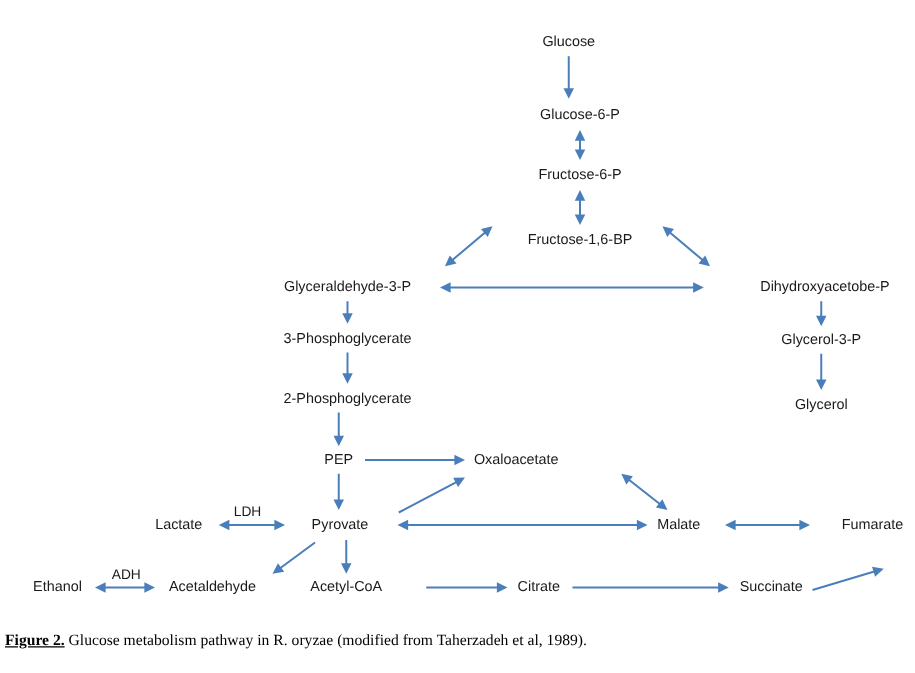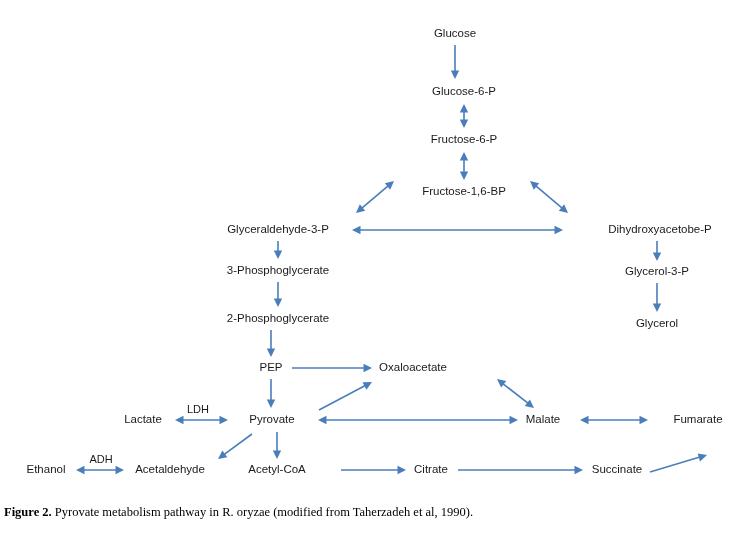--- a/index.html
+++ b/index.html
@@ -61,6 +61,7 @@
   }
   #figure-caption .cap-num {
     font-weight: bold;
+    text-decoration: underline;
   }
   #figure-caption .cap-italic {
   }

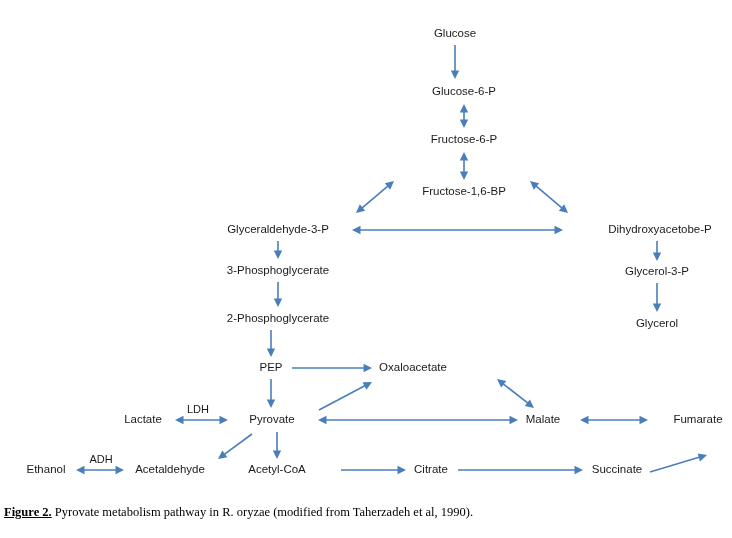--- a/index.html
+++ b/index.html
@@ -235,7 +235,7 @@
 
   <div id="figure-caption">
     <span class="cap-num">Figure 2.</span>
-    <span>Pyrovate metabolism pathway in</span>
+    <span>Glucose metabolism pathway in</span>
     <span class="cap-italic">R. oryzae</span>
     <span>(modified from Taherzadeh et al, 1990).</span>
   </div>

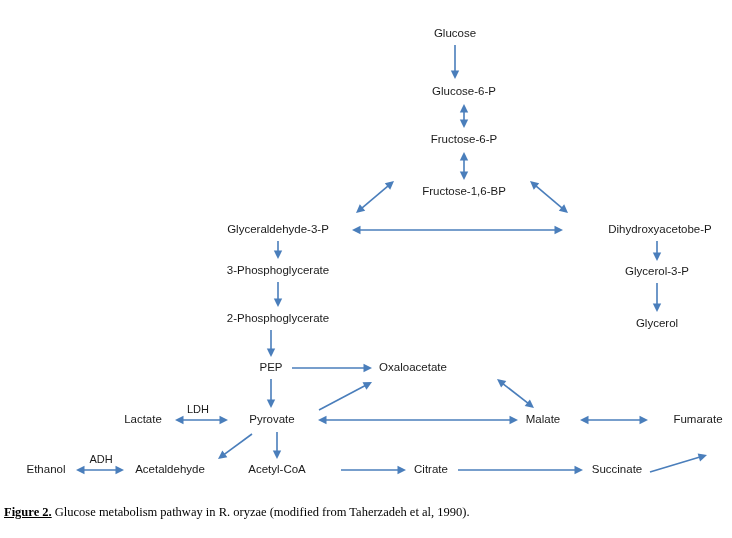--- a/index.html
+++ b/index.html
@@ -237,7 +237,7 @@
     <span class="cap-num">Figure 2.</span>
     <span>Glucose metabolism pathway in</span>
     <span class="cap-italic">R. oryzae</span>
-    <span>(modified from Taherzadeh et al, 1990).</span>
+    <span>(modified from Taherzadeh et al, 1989).</span>
   </div>
 
 </div>

